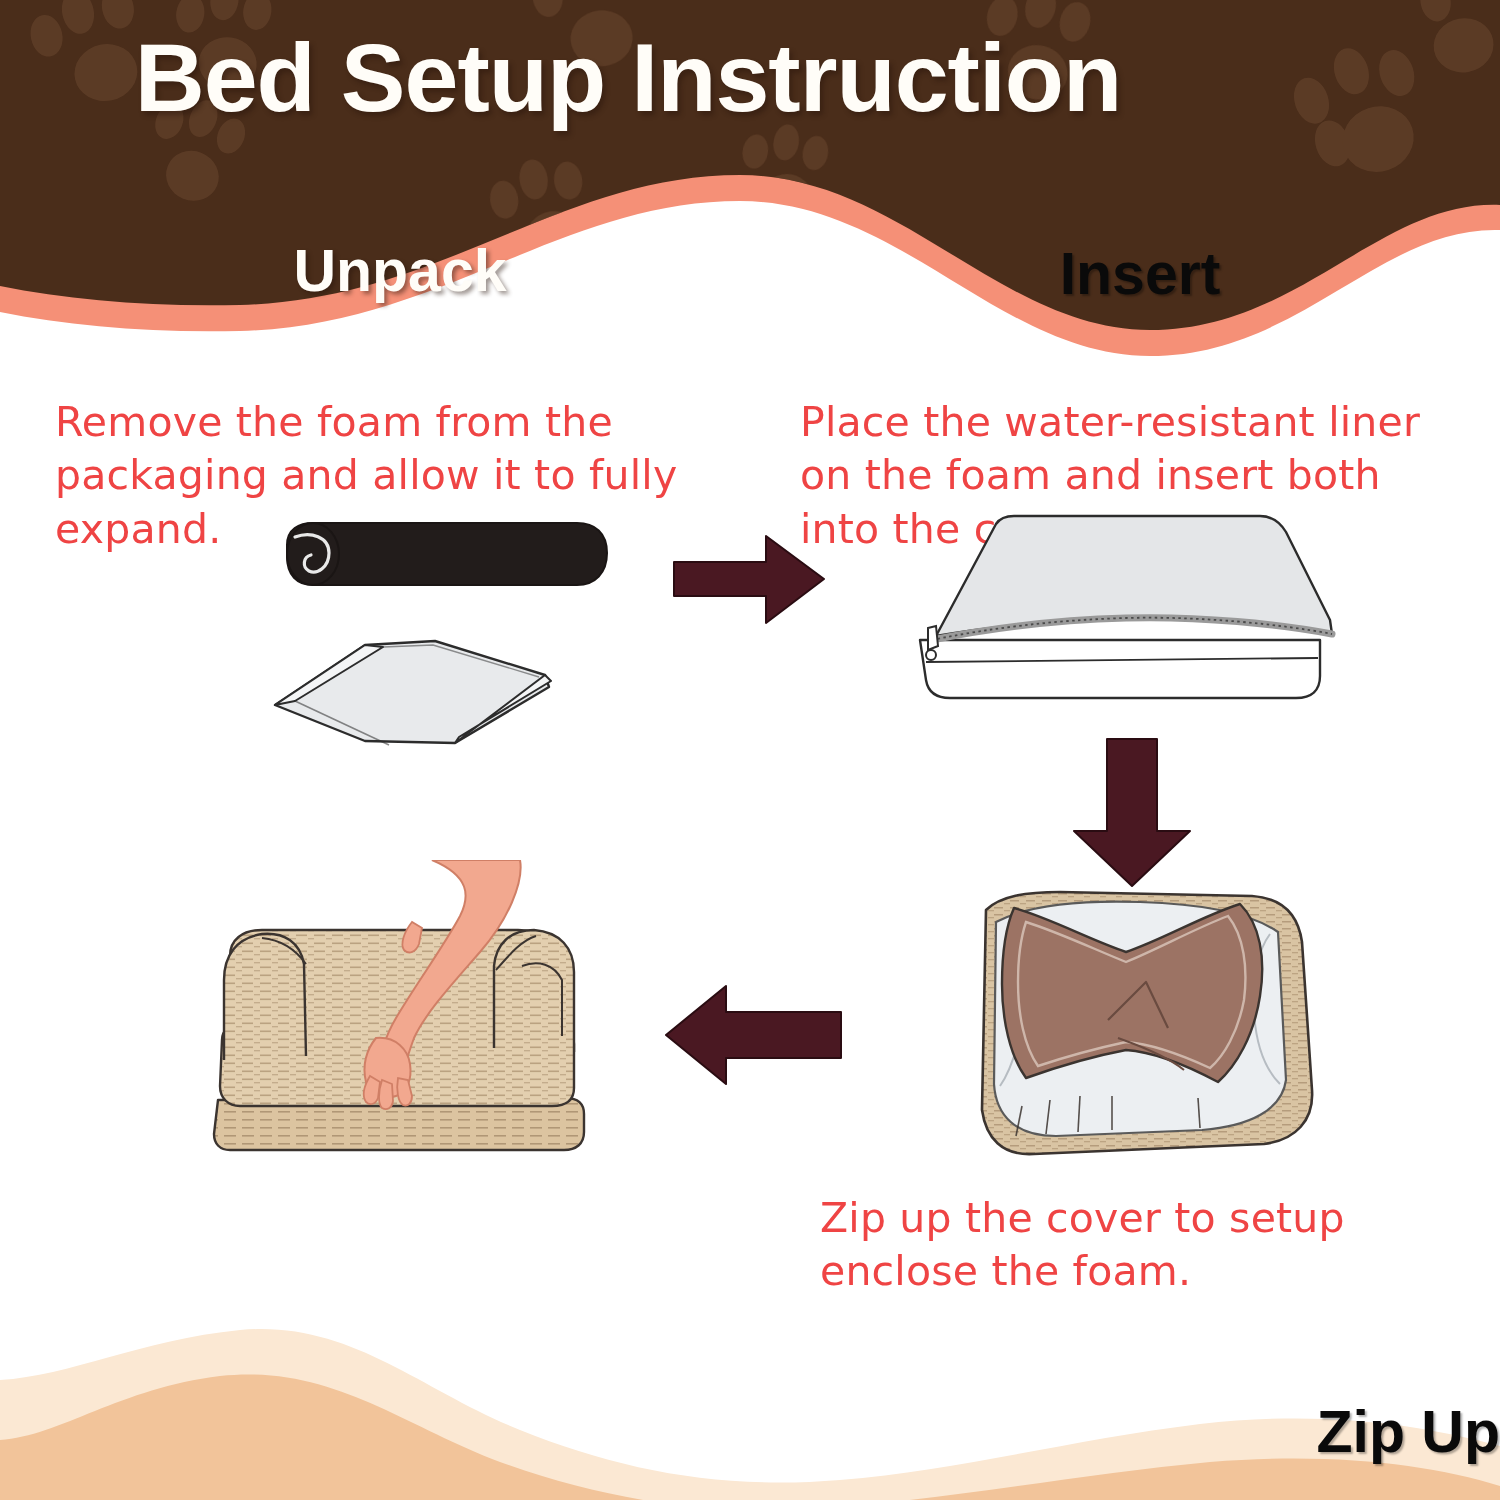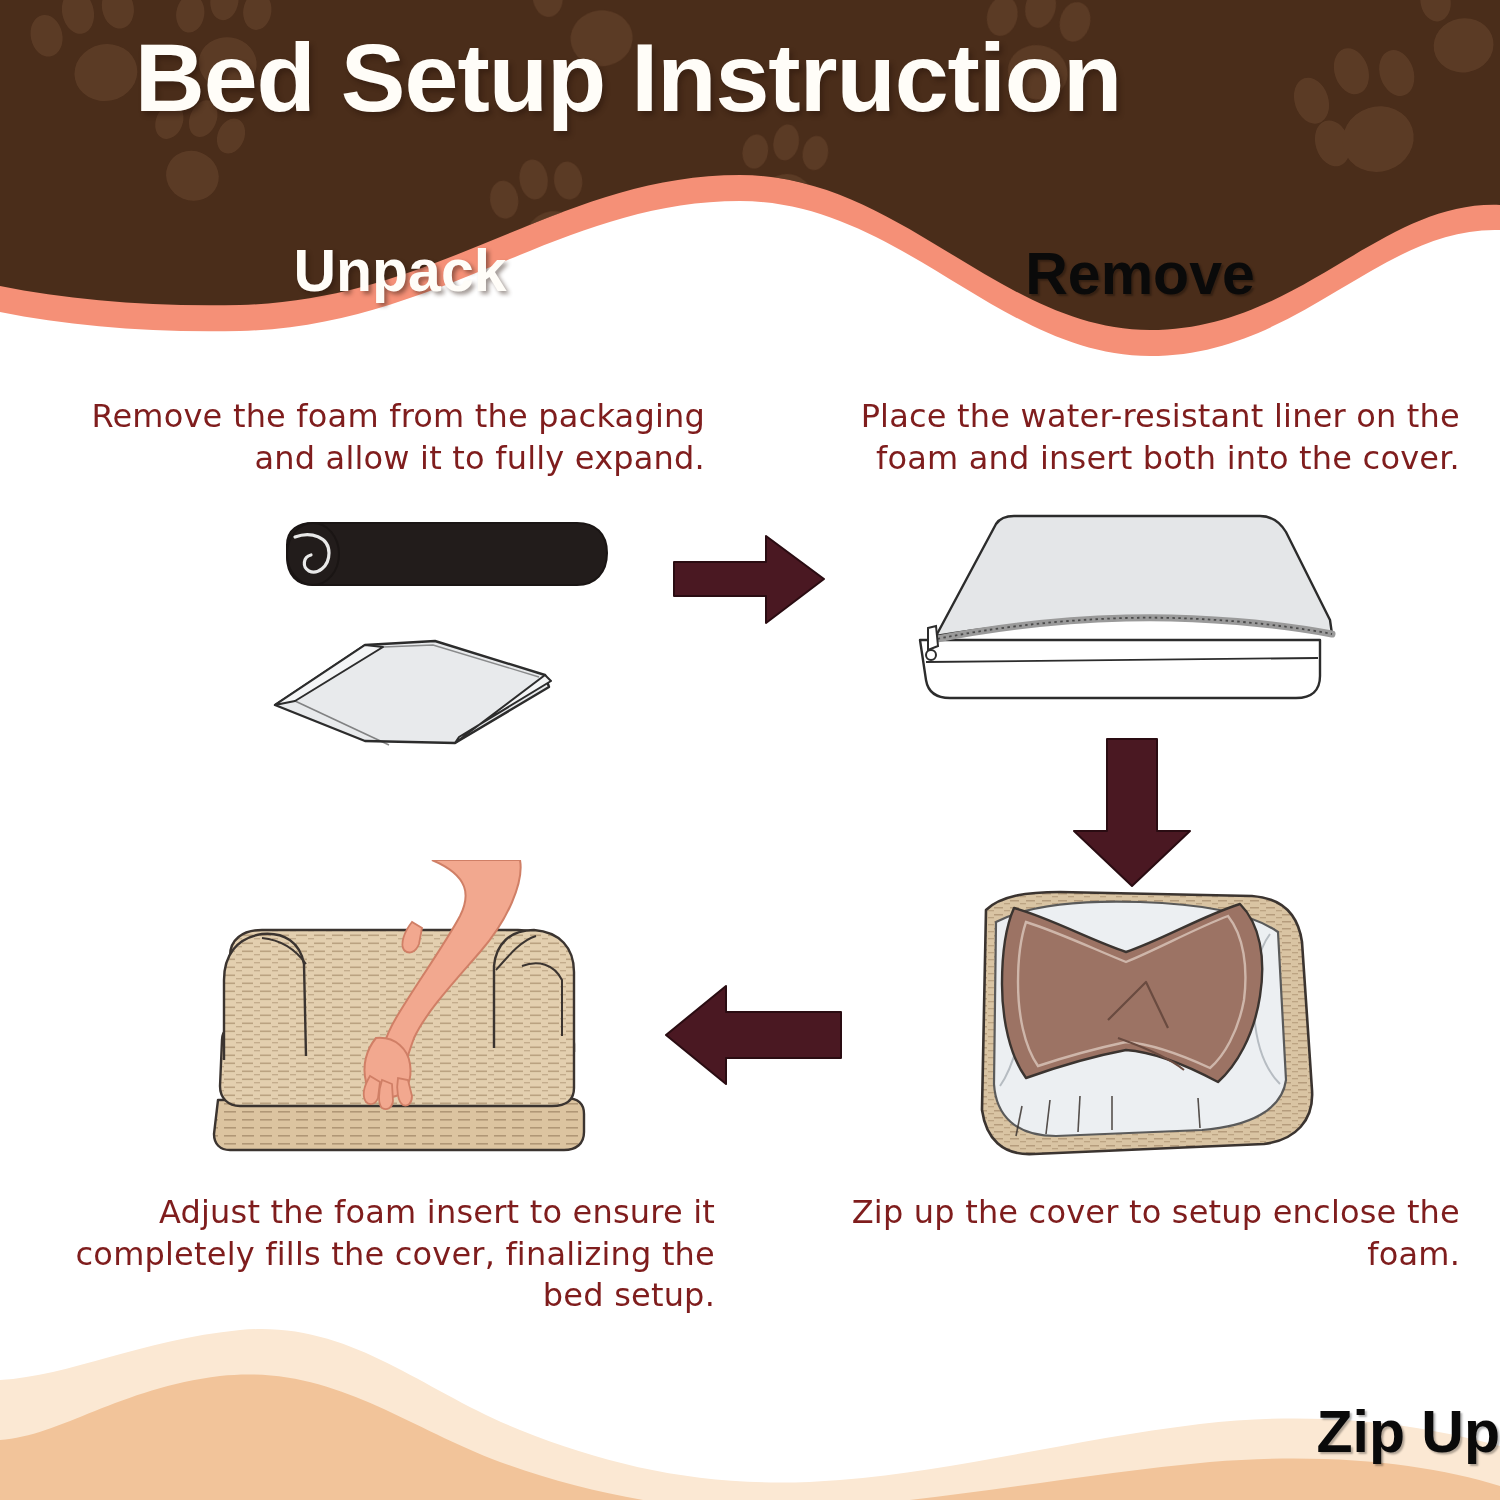--- a/index.html
+++ b/index.html
@@ -188,7 +188,7 @@
   </div>
 
   <div class="sec-title unpack">Unpack</div>
-  <div class="sec-title insert">Remove</div>
+  <div class="sec-title insert">Insert</div>
 
   <div class="caption cap-unpack">Remove the foam from the packaging and allow it to fully expand.</div>
   <div class="caption cap-insert">Place the water-resistant liner on the foam and insert both into the cover.</div>

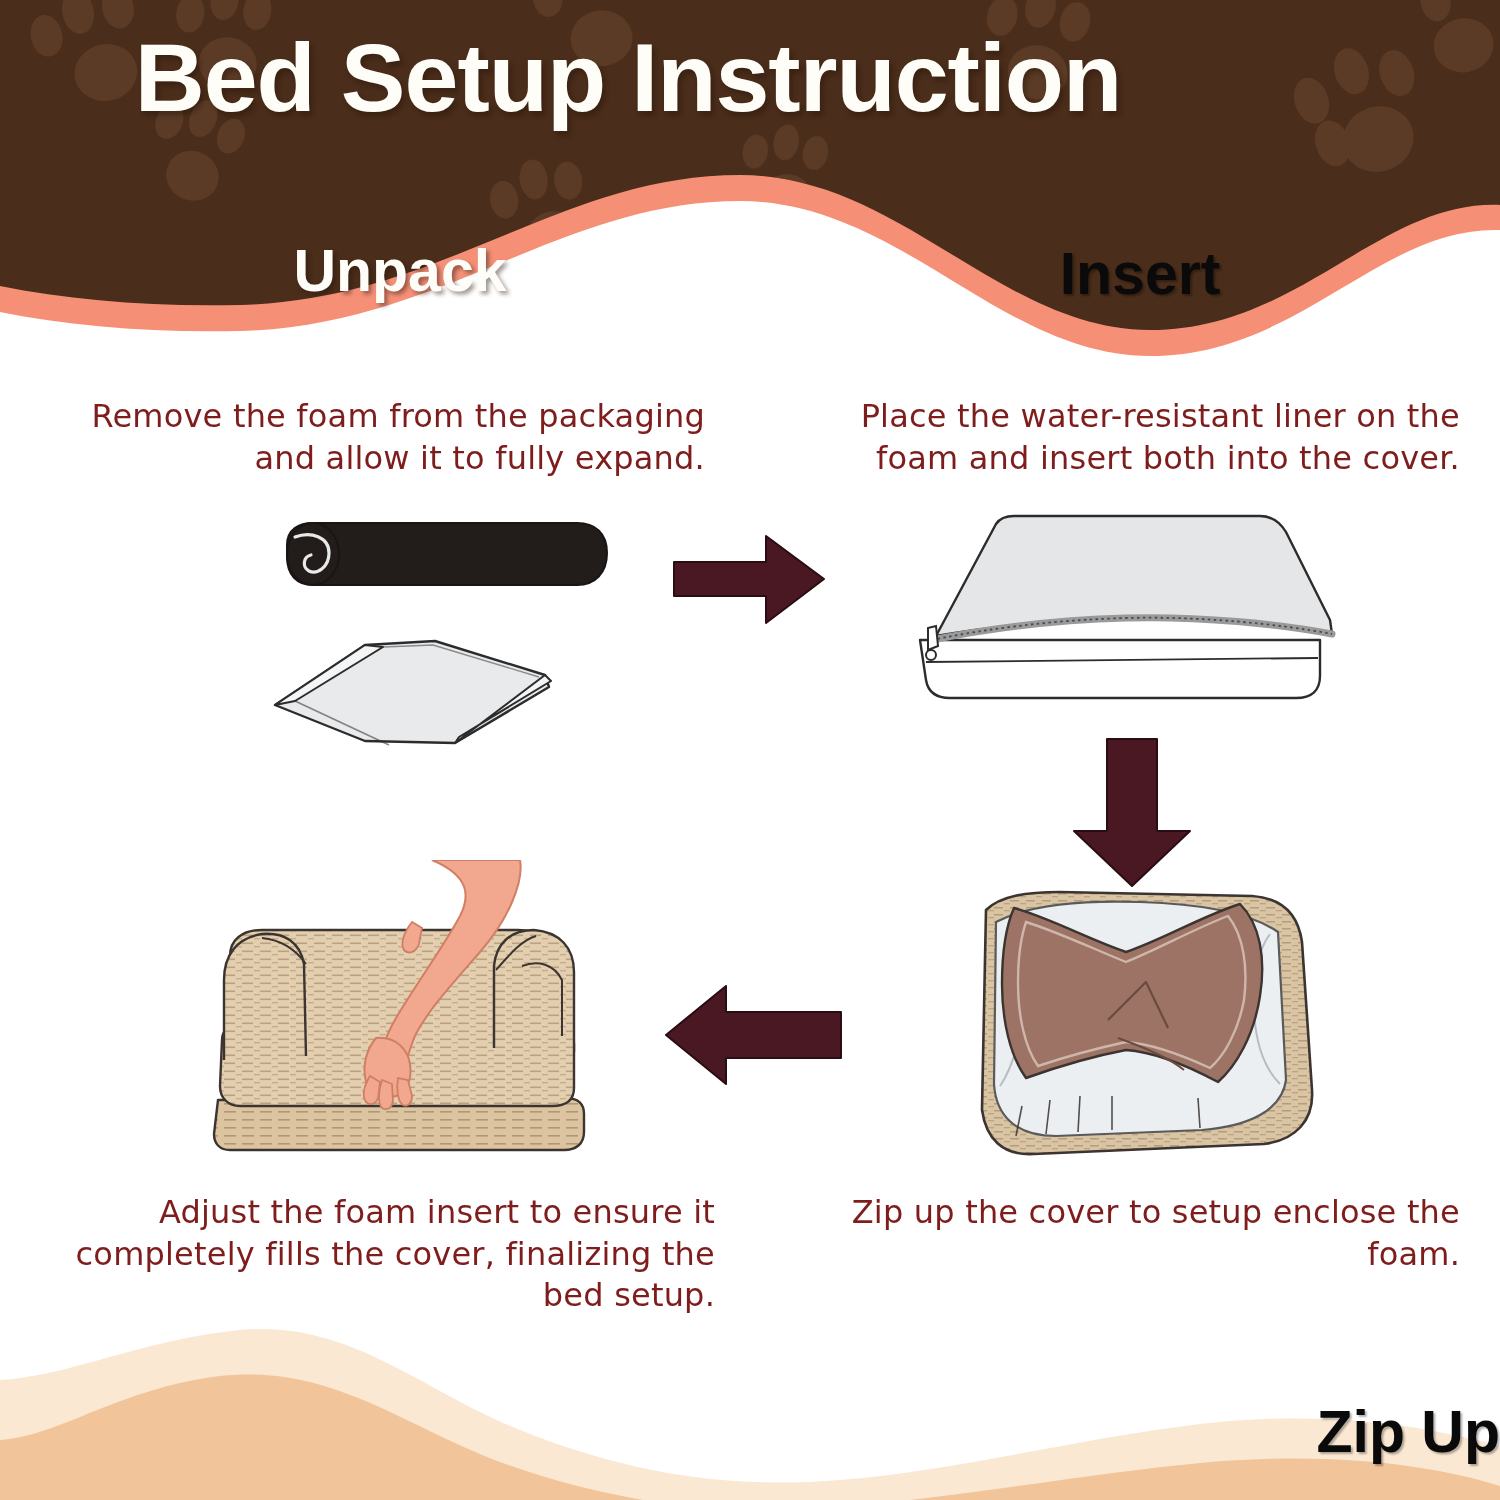--- a/index.html
+++ b/index.html
@@ -63,10 +63,10 @@
   .caption{
     position:absolute;
     font-family:"DejaVu Sans", sans-serif;
-    color:#7f1d1d;
-    font-size:32px;
+    color:#ef4444;
+    font-size:41px;
     line-height:1.30;
-    text-align:right;
+    text-align:left;
     letter-spacing:.2px;
   }
   .cap-unpack{ left:55px; top:396px; width:650px; }

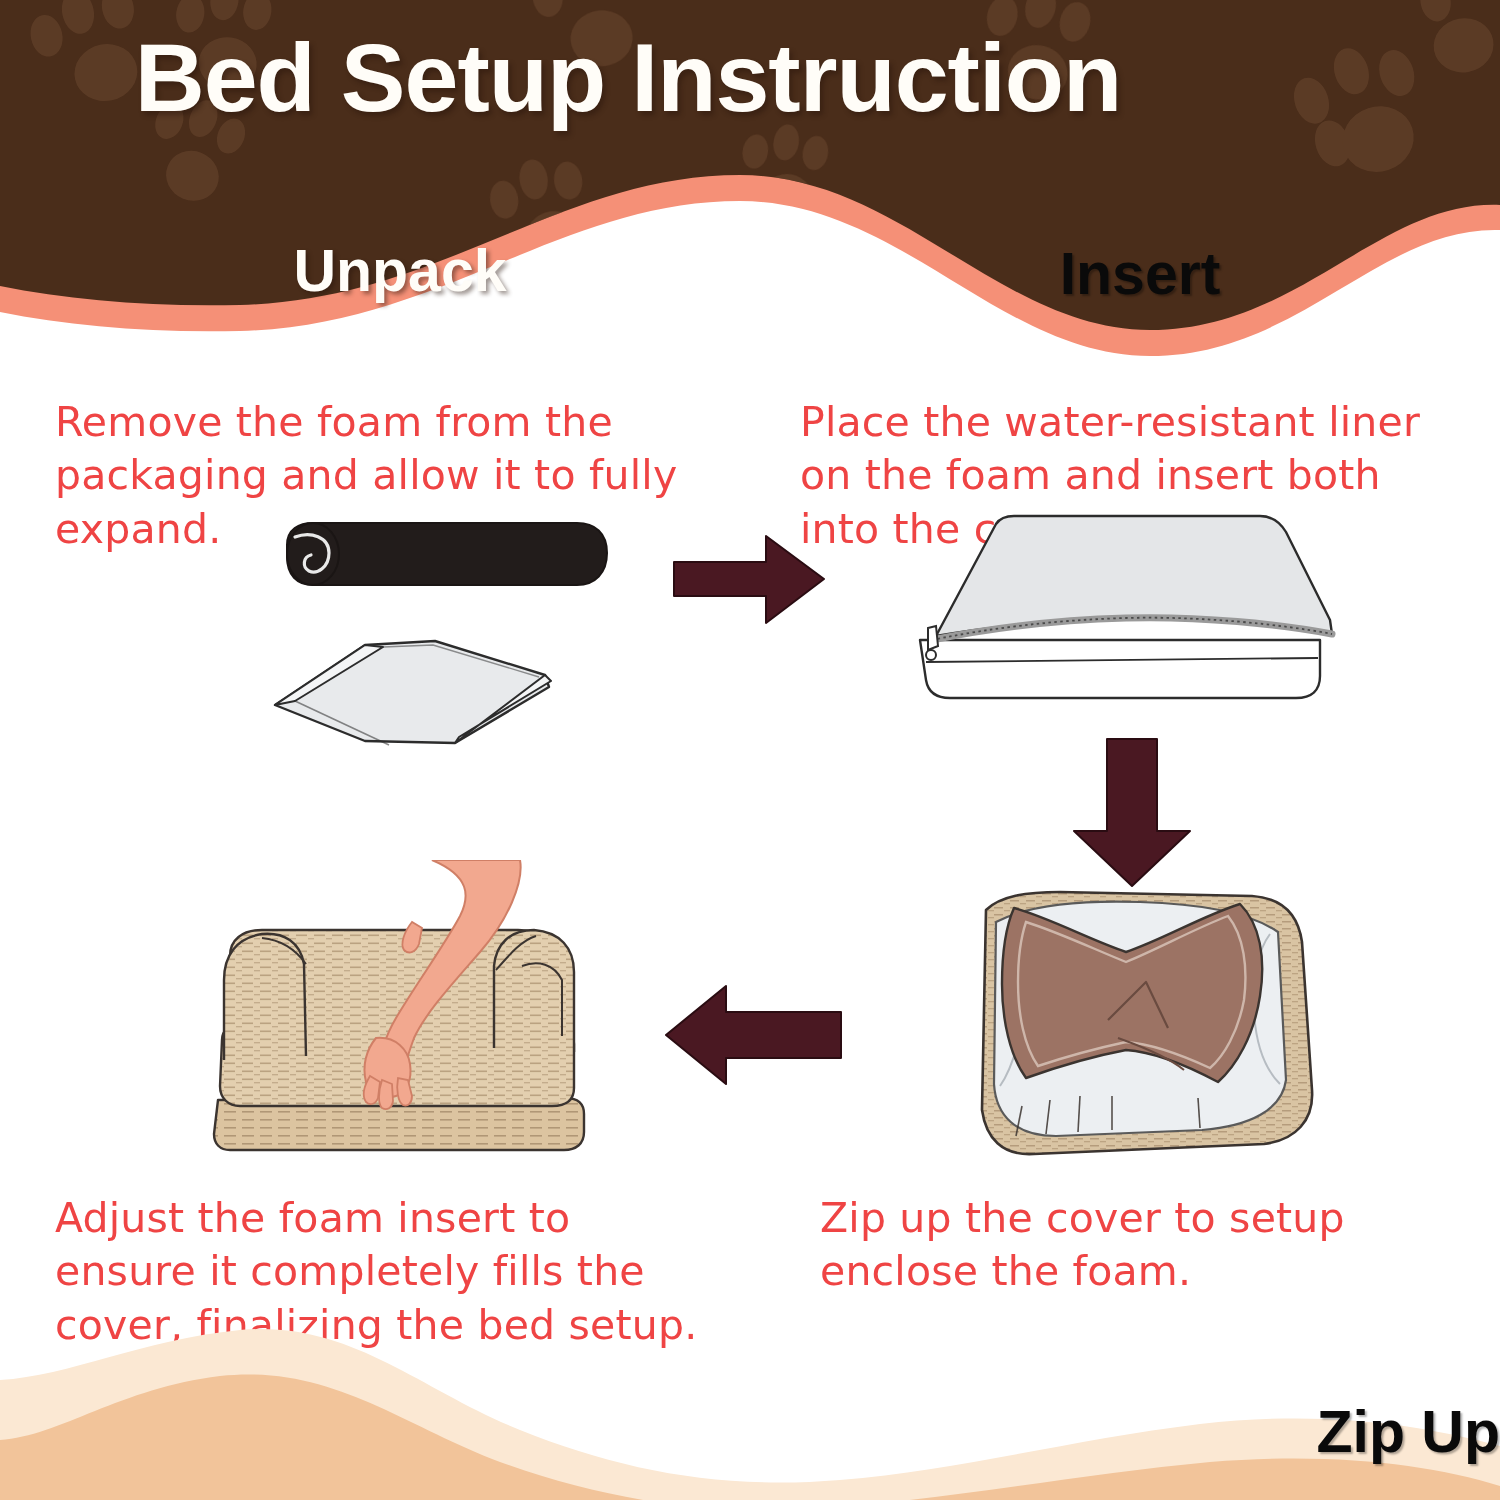--- a/index.html
+++ b/index.html
@@ -192,7 +192,6 @@
 
   <div class="caption cap-unpack">Remove the foam from the packaging and allow it to fully expand.</div>
   <div class="caption cap-insert">Place the water-resistant liner on the foam and insert both into the cover.</div>
-  <div class="caption cap-fluff">Adjust the foam insert to ensure it completely fills the cover, finalizing the bed setup.</div>
   <div class="caption cap-zip">Zip up the cover to setup enclose the foam.</div>
 
   <div class="illus ill-unpack">

